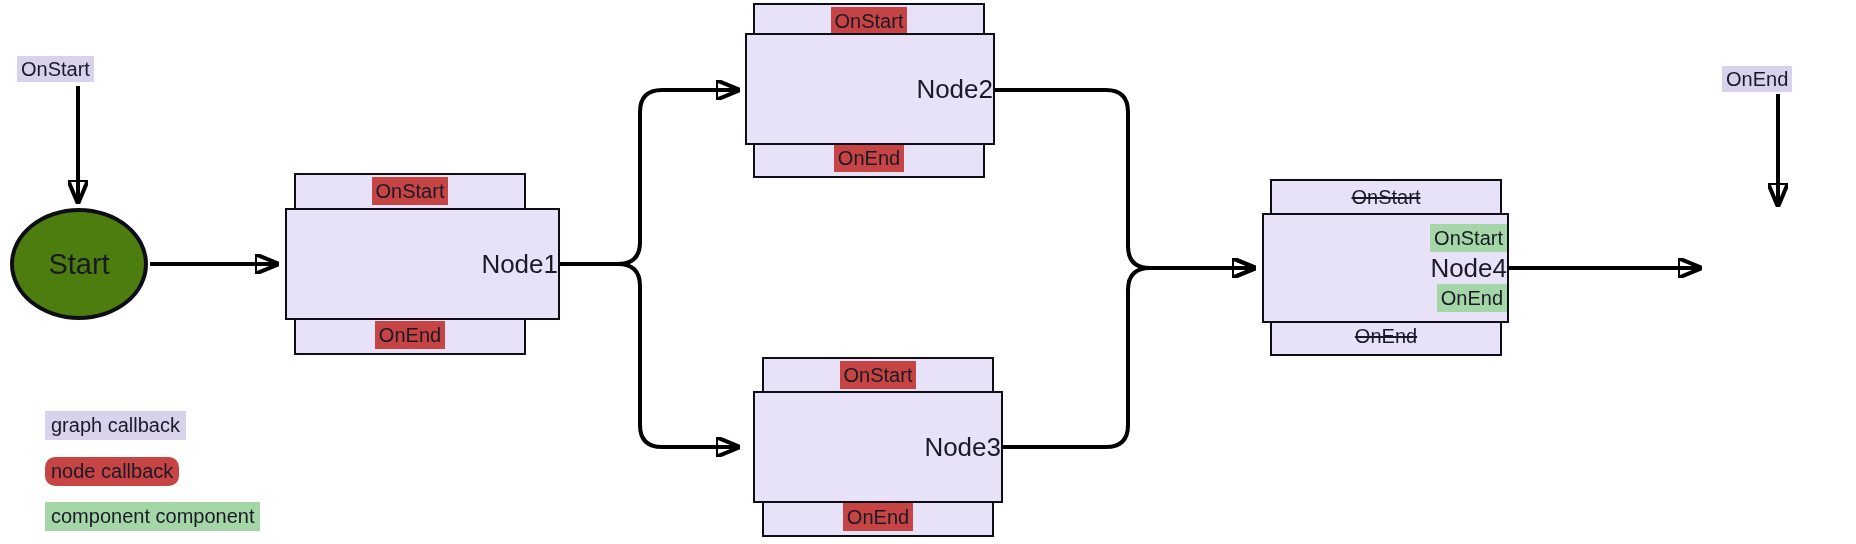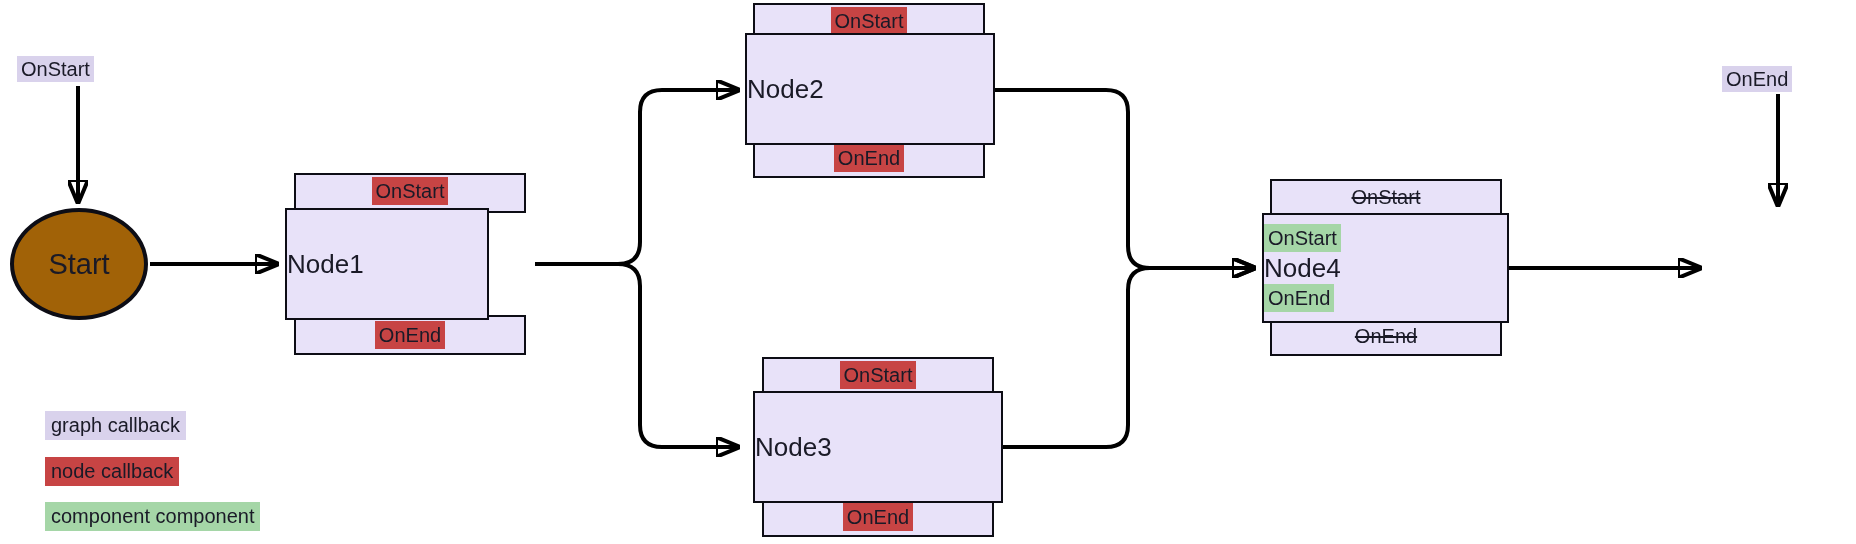--- a/index.html
+++ b/index.html
@@ -25,7 +25,7 @@
 
   .main-box{
     position:absolute;z-index:2;background:#e8e2f9;border:2px solid #0d0d15;box-sizing:border-box;
-    display:flex;flex-direction:column;align-items:flex-start;justify-content:center;
+    display:flex;flex-direction:column;align-items:flex-end;justify-content:center;
   }
   .node-title{font-size:26px;line-height:32px;}
 

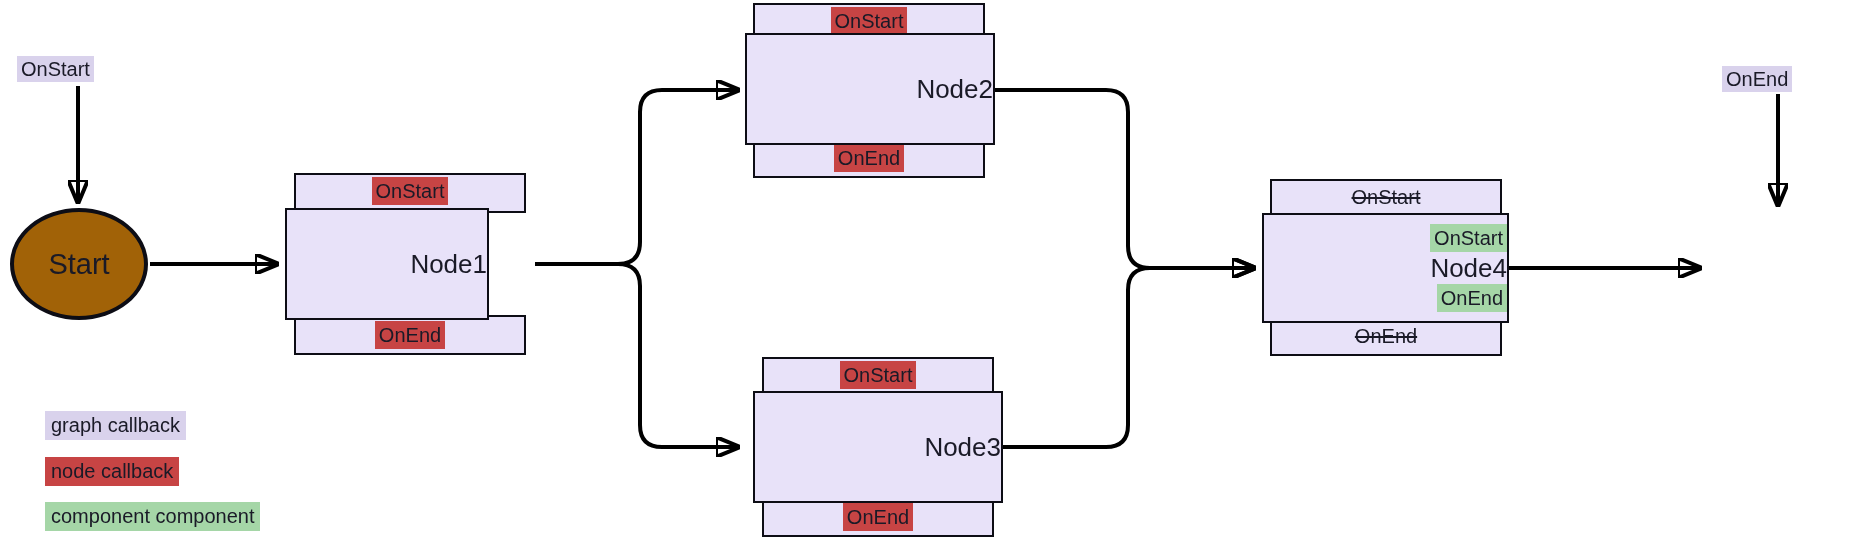--- a/index.html
+++ b/index.html
@@ -11,7 +11,7 @@
   .edges path{stroke:#000000;stroke-width:4;fill:none;}
 
   .terminal{
-    position:absolute;z-index:2;background:#a16207;border:4px solid #0d0d15;border-radius:50%;
+    position:absolute;z-index:2;background:#4d7c0f;border:4px solid #0d0d15;border-radius:50%;
     display:flex;align-items:center;justify-content:center;box-sizing:border-box;
     font-size:29px;
   }

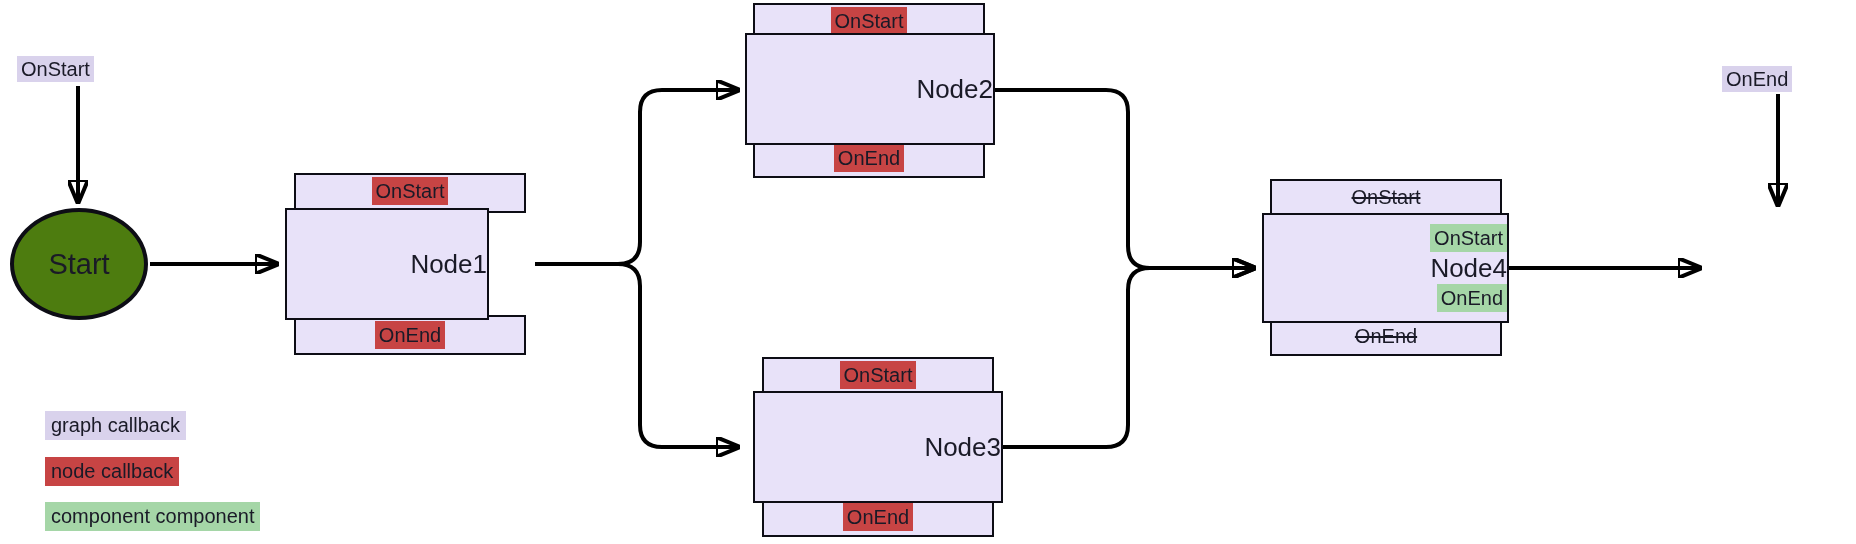--- a/index.html
+++ b/index.html
@@ -77,7 +77,7 @@
   <div class="tab tab-bottom" style="left:294px;top:315px;width:232px;height:40px;">
     <span class="hl hl-node">OnEnd</span>
   </div>
-  <div class="main-box" style="left:285px;top:208px;width:204px;height:112px;">
+  <div class="main-box" style="left:285px;top:208px;width:275px;height:112px;">
     <span class="node-title">Node1</span>
   </div>
 

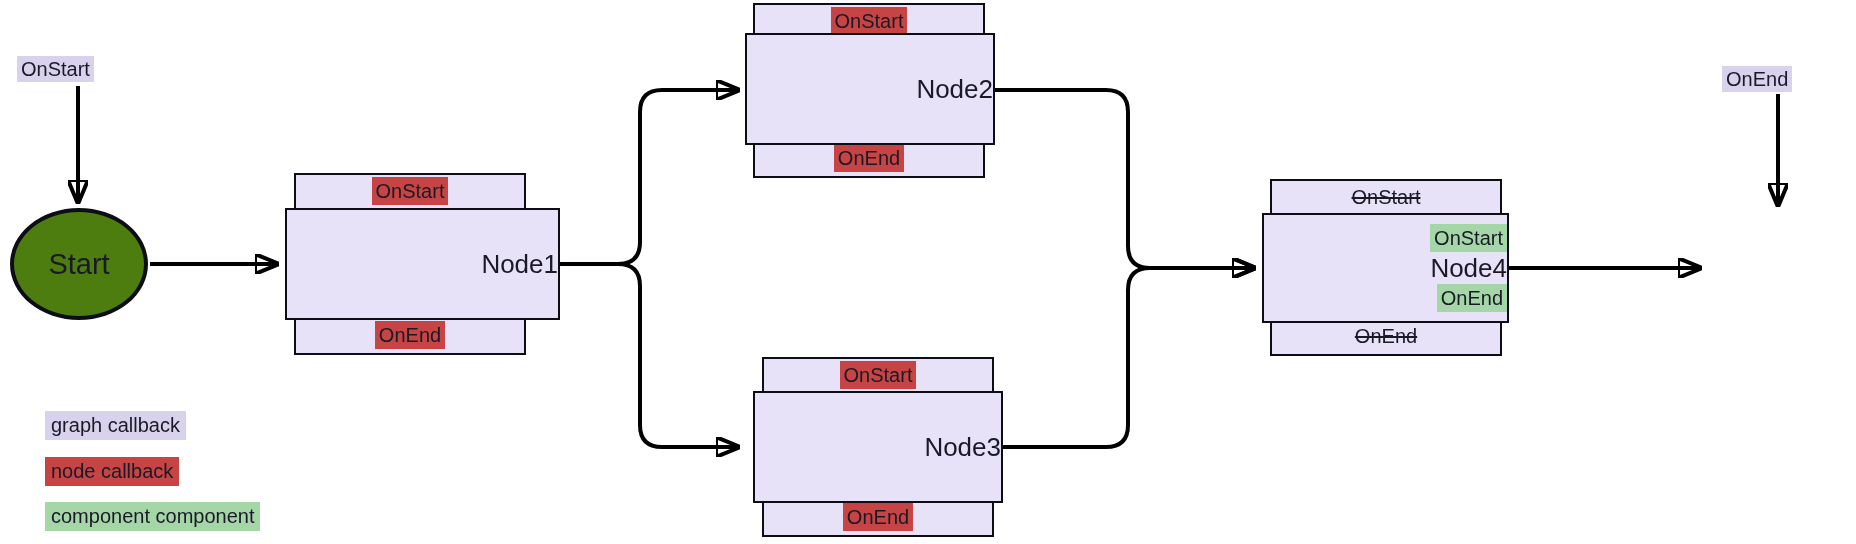--- a/index.html
+++ b/index.html
@@ -115,7 +115,7 @@
 
 
   <div class="legend-item hl-graph" style="left:45px;top:411px;">graph callback</div>
-  <div class="legend-item hl-node" style="left:45px;top:457px;">node callback</div>
+  <div class="legend-item hl-node" style="left:45px;top:457px;border-radius:10px;">node callback</div>
   <div class="legend-item hl-component" style="left:45px;top:502px;">component component</div>
 
 </div>

